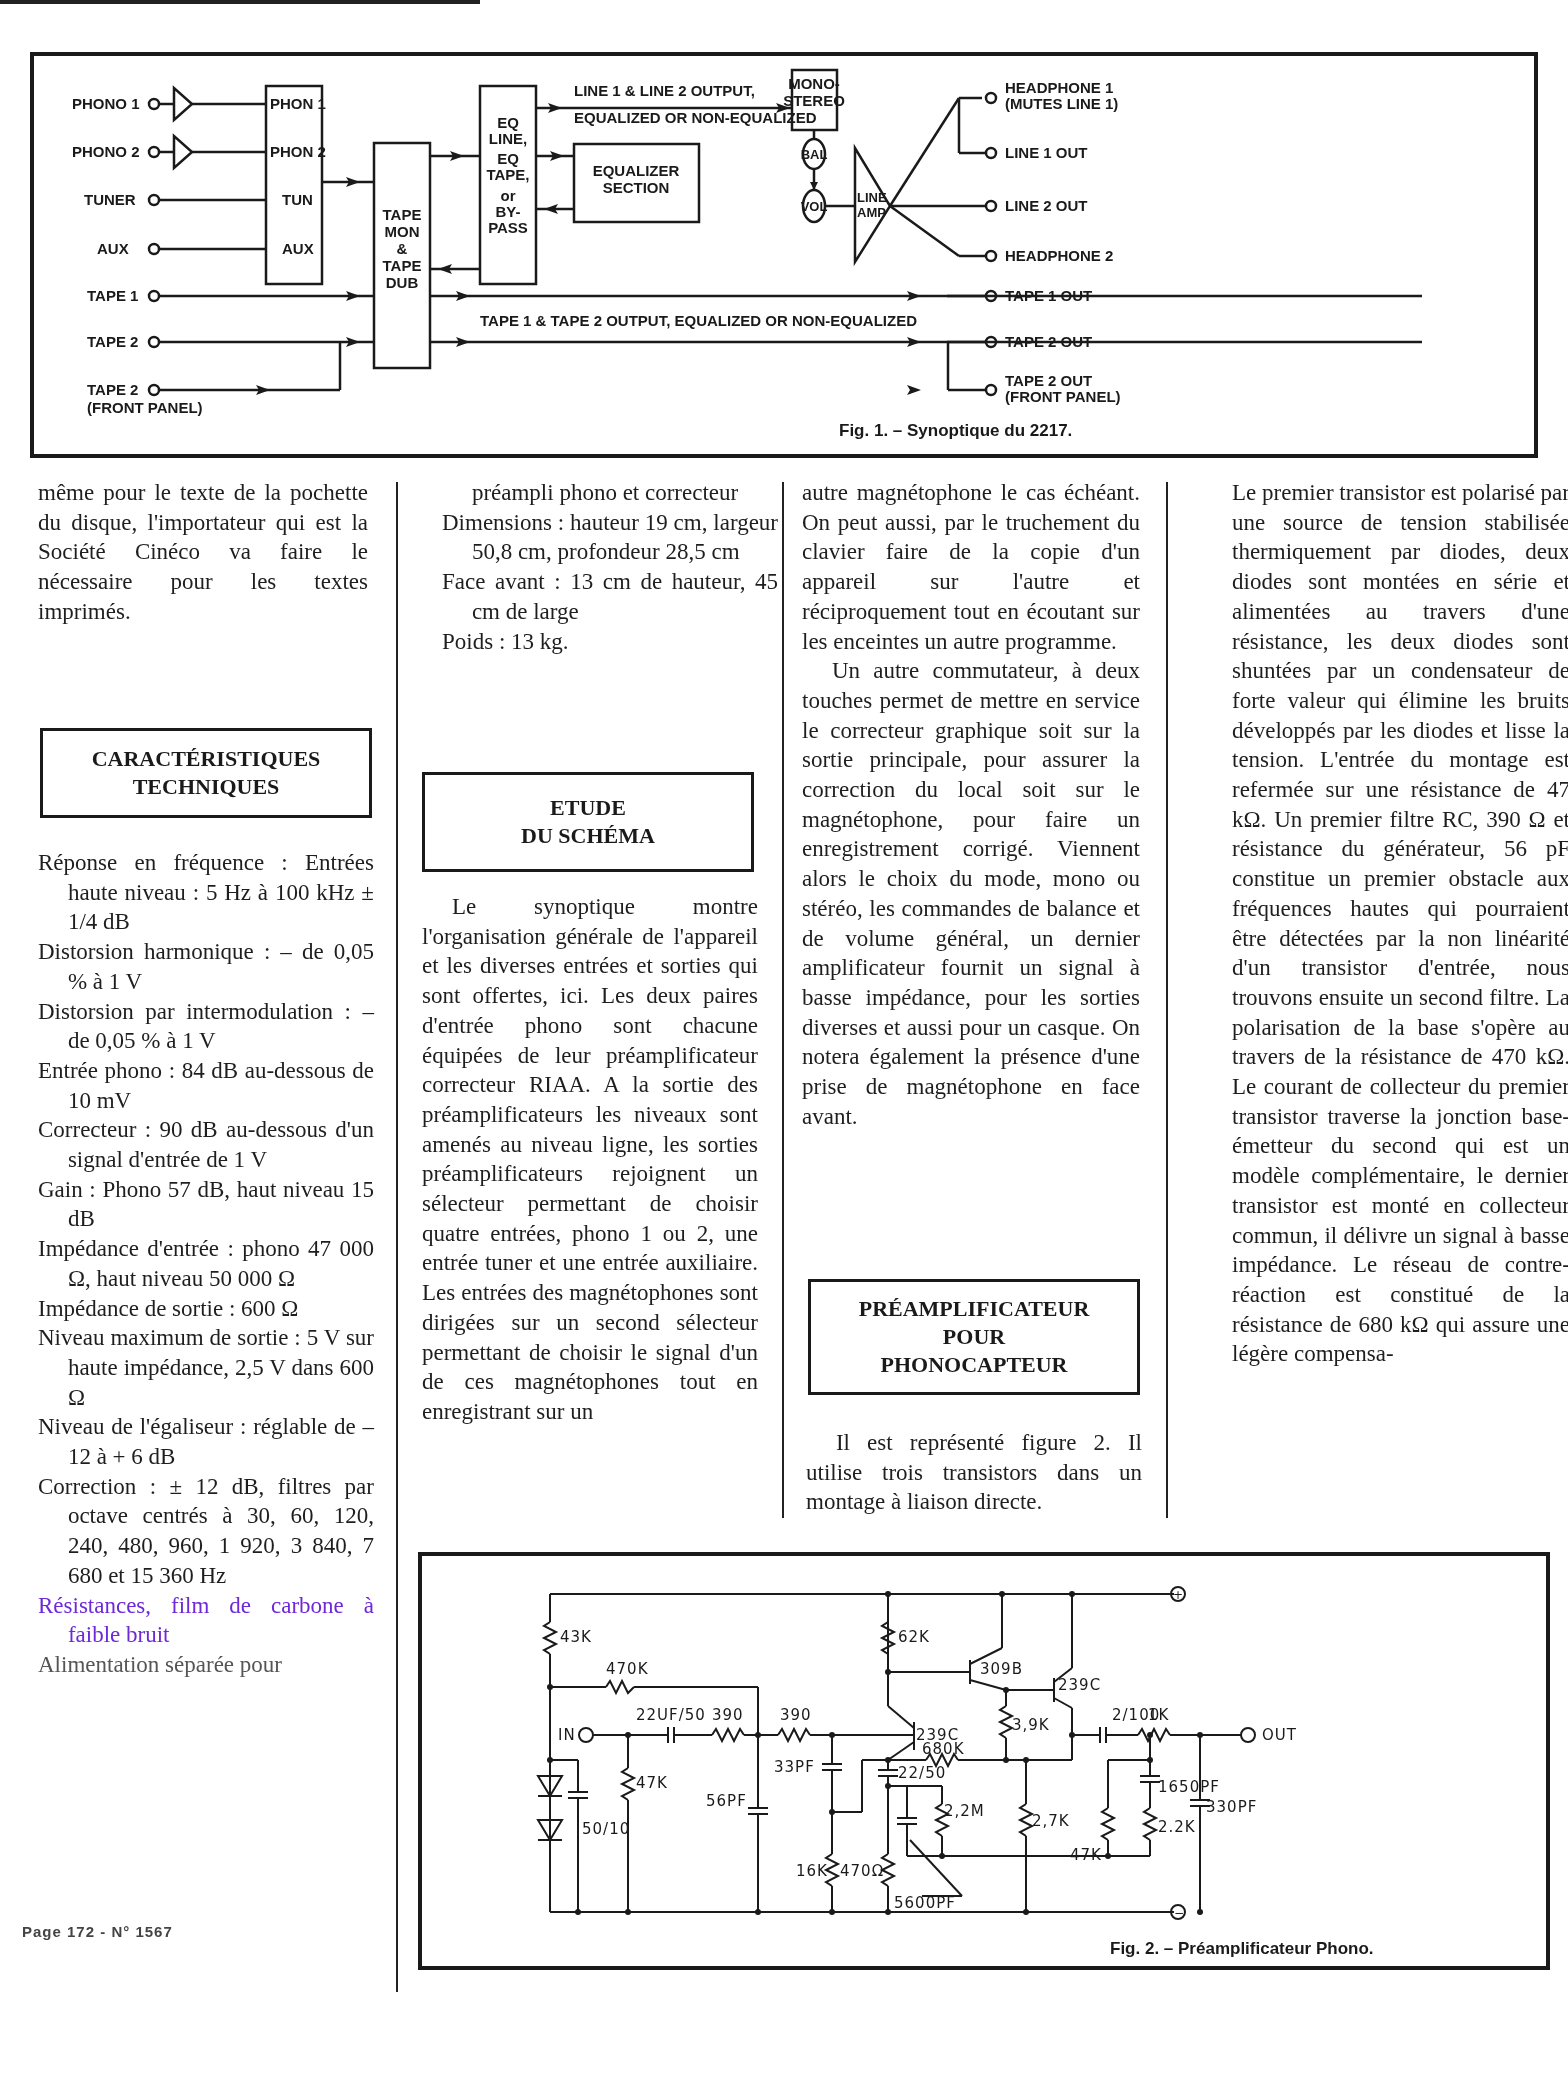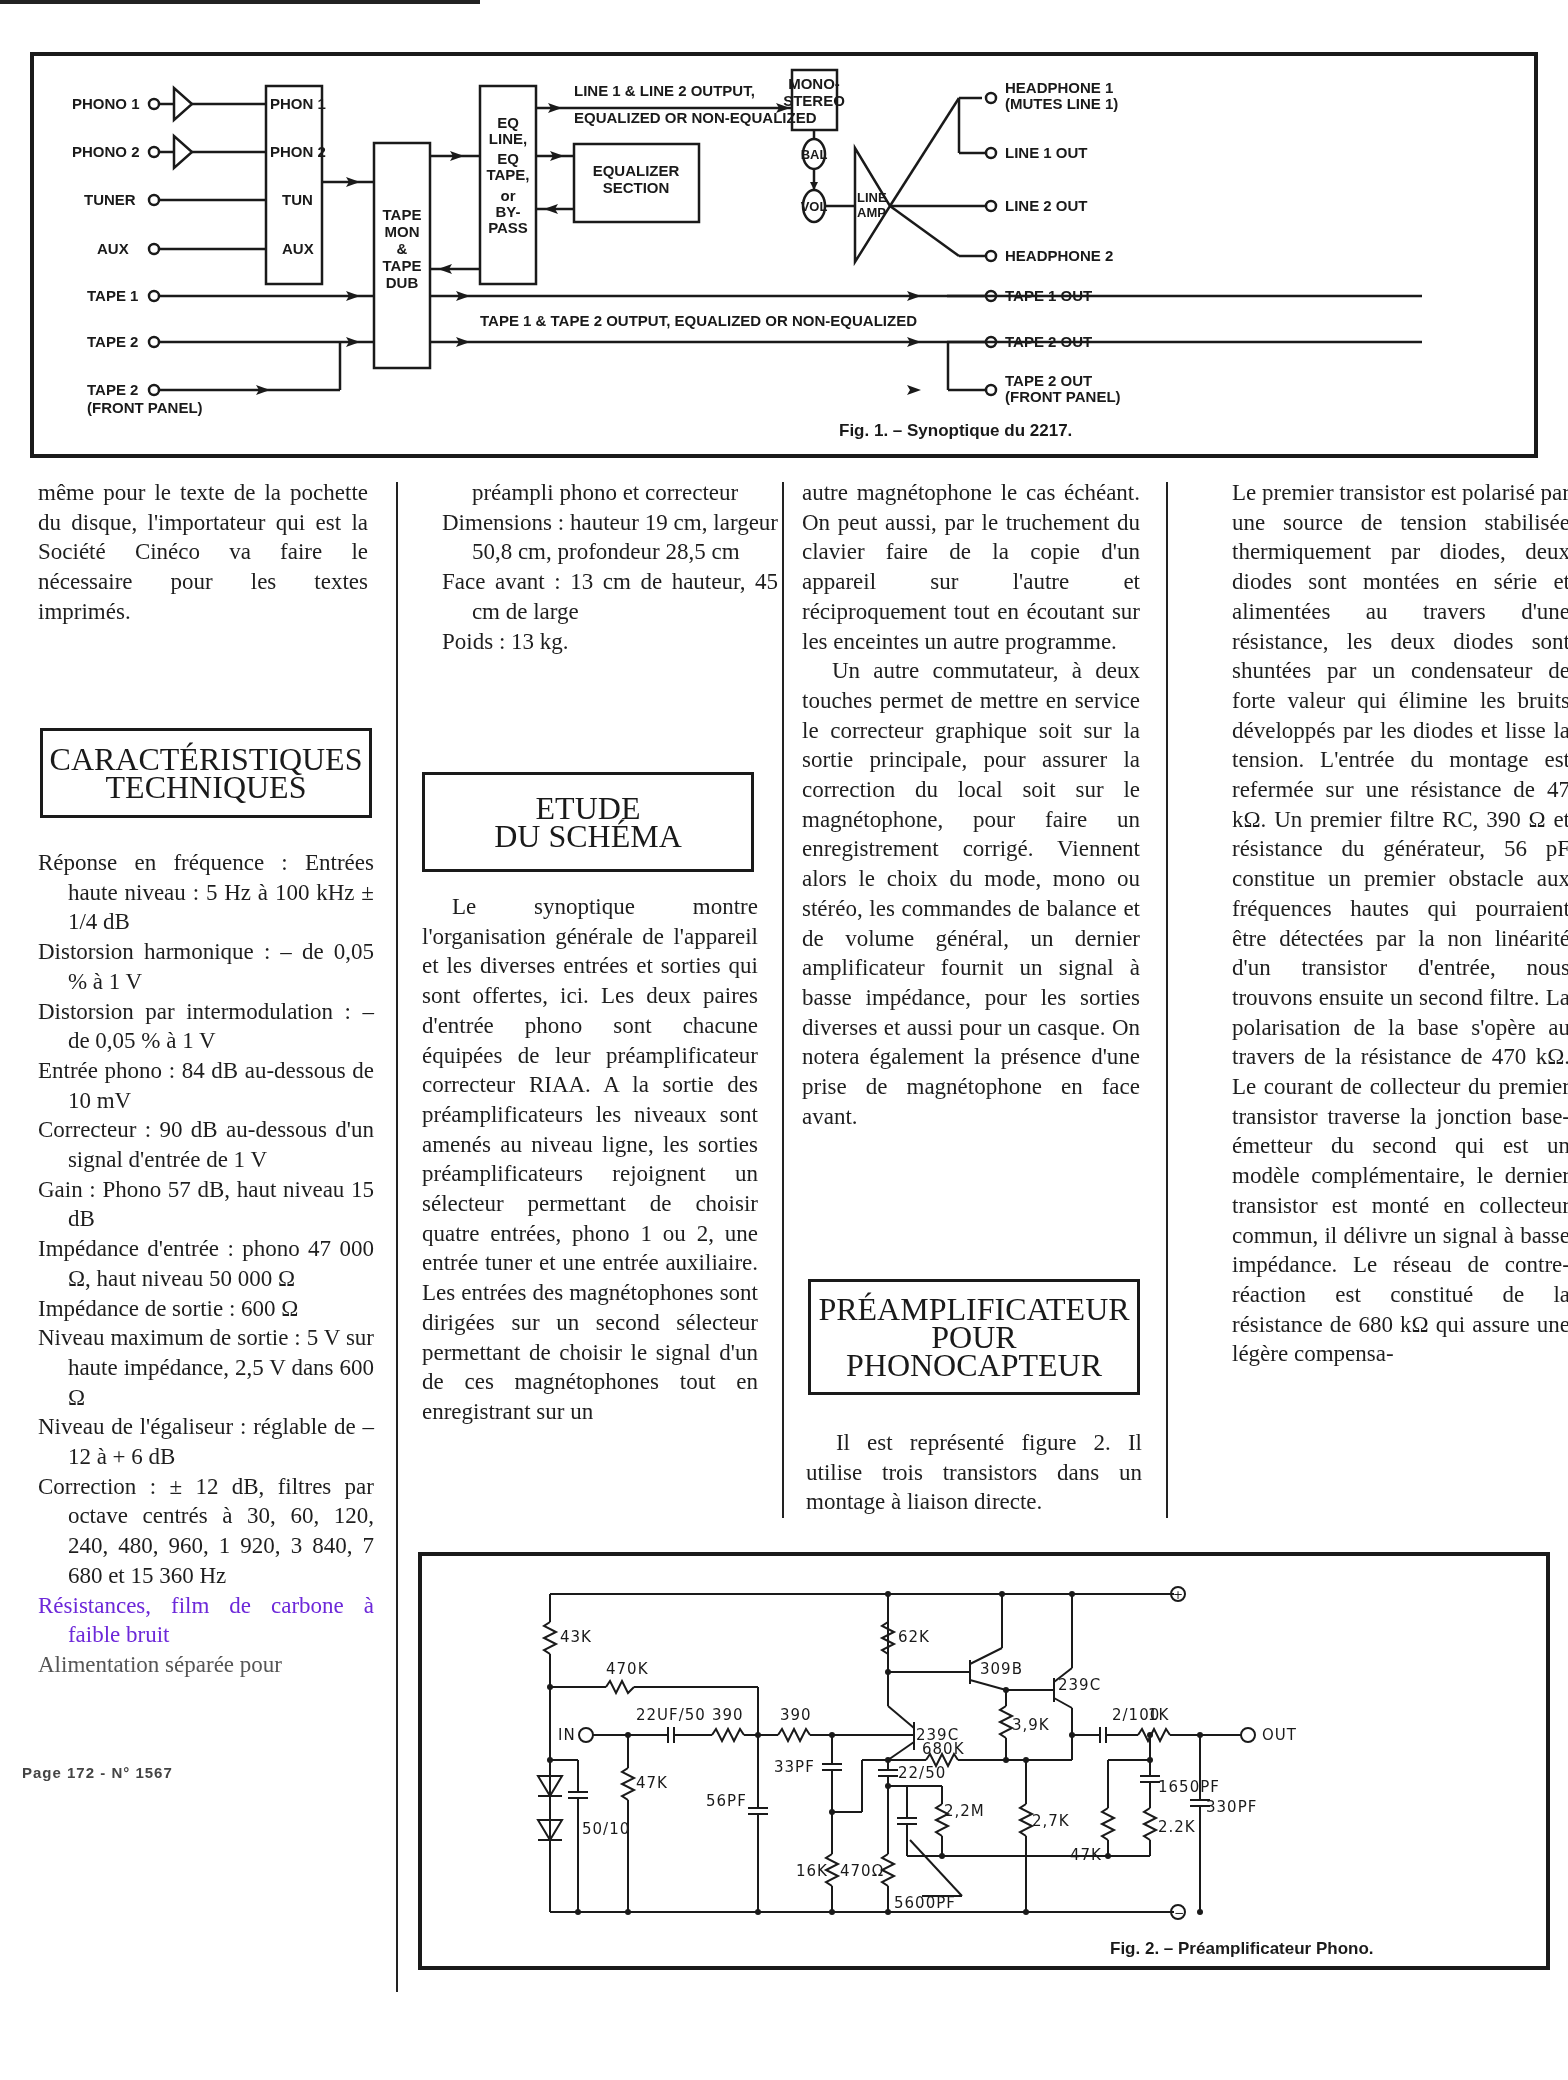--- a/index.html
+++ b/index.html
@@ -14,7 +14,7 @@
   .indent { text-indent:1.3em; }
   .spec { padding-left:1.3em; text-indent:-1.3em; margin:0; }
   .rule { position:absolute; width:2px; background:#222; }
-  .box-head { position:absolute; border:3px solid #1a1a1a; box-sizing:border-box; font-family:"Liberation Serif", serif; font-weight:normal; font-size:32px; line-height:28px; text-align:center; display:flex; align-items:center; justify-content:center; flex-direction:column; color:#1a1a1a; }
+  .box-head { position:absolute; border:3px solid #1a1a1a; box-sizing:border-box; font-family:"Liberation Serif", serif; font-weight:bold; font-size:22px; line-height:28px; text-align:center; display:flex; align-items:center; justify-content:center; flex-direction:column; color:#1a1a1a; }
   .fig2 { position:absolute; left:418px; top:1552px; width:1132px; height:418px; border:4px solid #1a1a1a; box-sizing:border-box; }
   .fig2 svg { position:absolute; left:0; top:0; }
   .sch { font-family:"DejaVu Sans", sans-serif; font-size:15px; fill:#1a1a1a; letter-spacing:1px; }

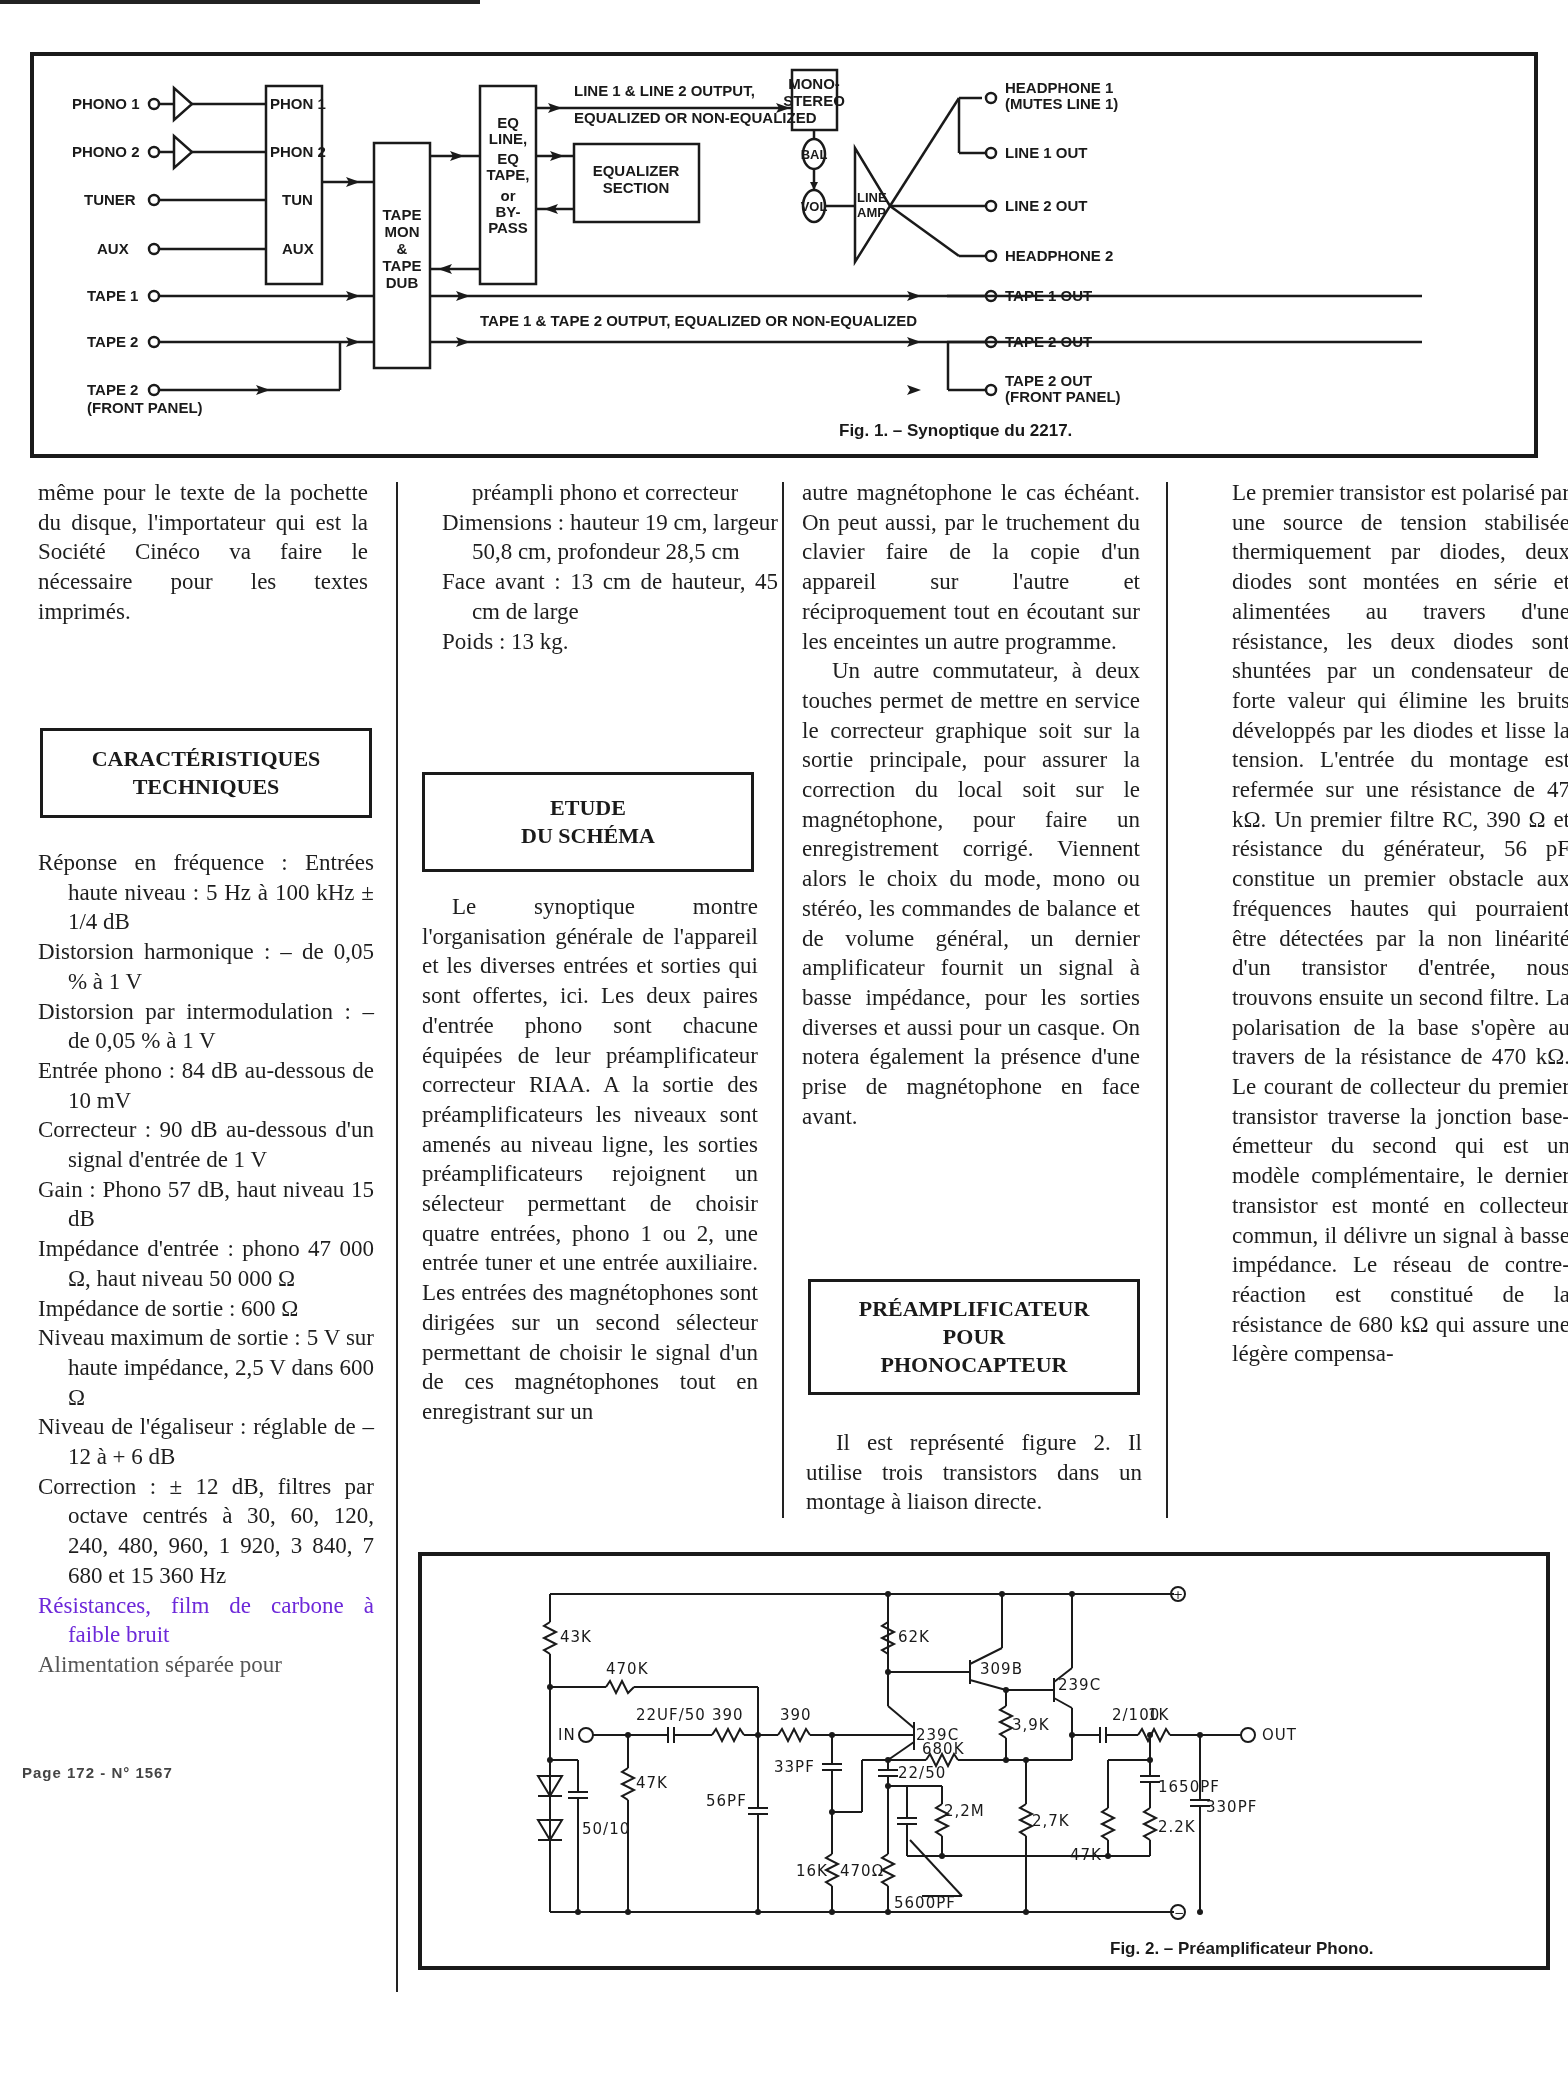--- a/index.html
+++ b/index.html
@@ -18,7 +18,7 @@
   .fig2 { position:absolute; left:418px; top:1552px; width:1132px; height:418px; border:4px solid #1a1a1a; box-sizing:border-box; }
   .fig2 svg { position:absolute; left:0; top:0; }
   .sch { font-family:"DejaVu Sans", sans-serif; font-size:15px; fill:#1a1a1a; letter-spacing:1px; }
-  .footer { position:absolute; left:22px; top:1764px; font-family:"Liberation Sans", sans-serif; font-weight:bold; font-size:15px; color:#444; letter-spacing:1px; }
+  .footer { position:absolute; left:22px; top:1923px; font-family:"Liberation Sans", sans-serif; font-weight:bold; font-size:15px; color:#444; letter-spacing:1px; }
 </style>
 </head>
 <body>

